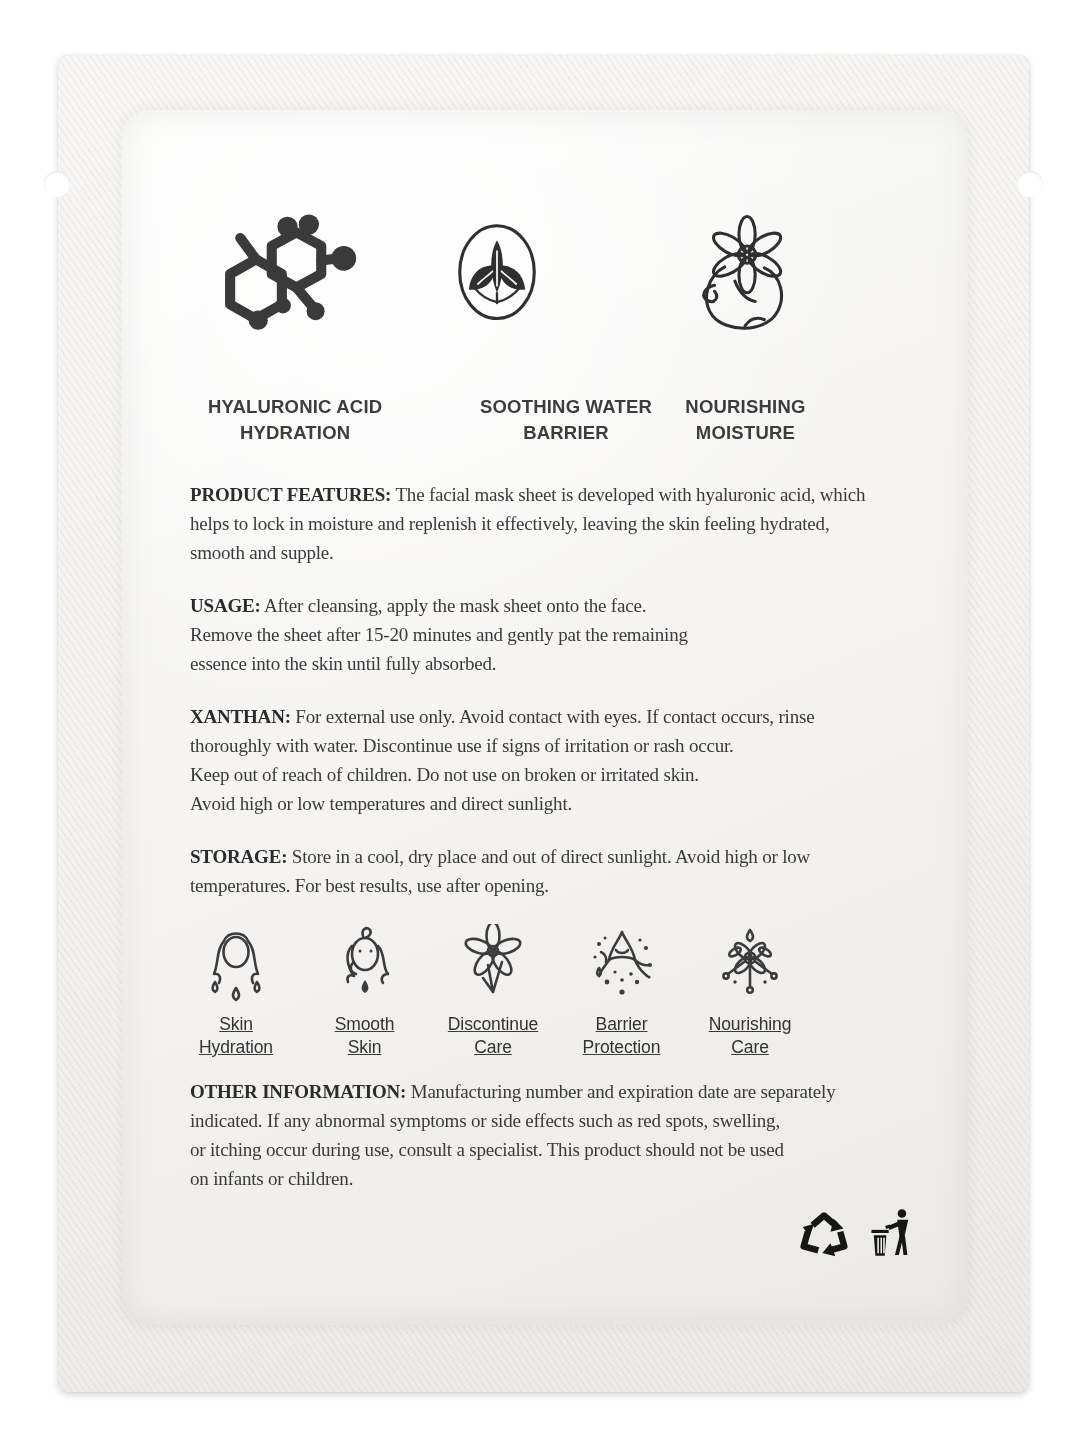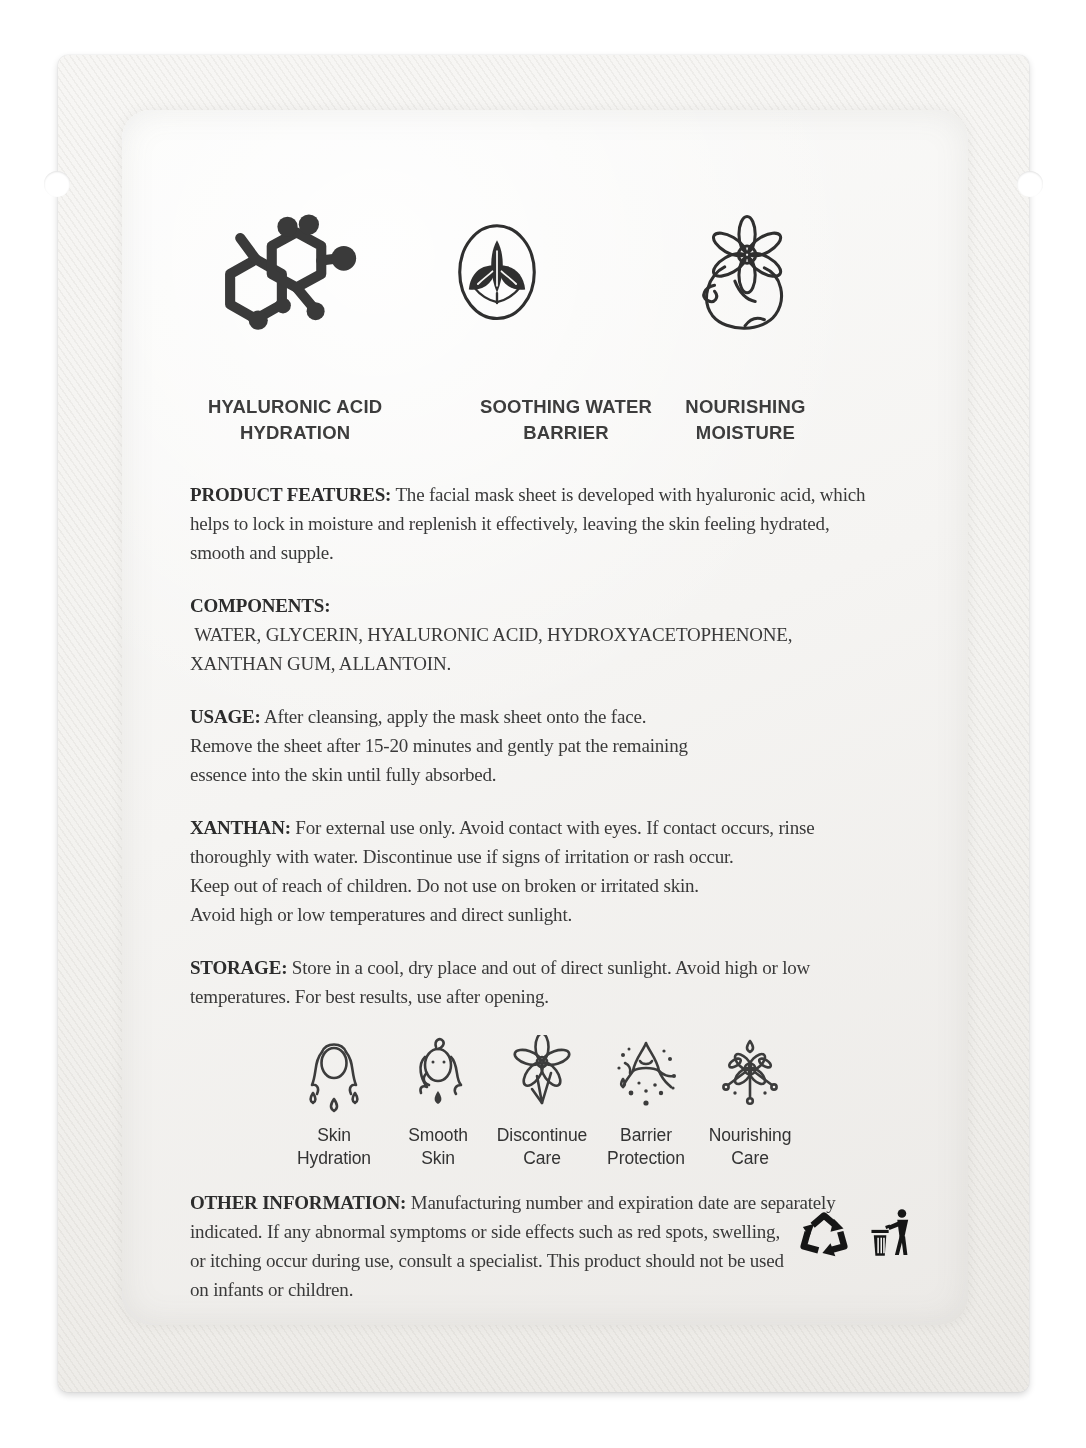--- a/index.html
+++ b/index.html
@@ -162,8 +162,6 @@
 helps to lock in moisture and replenish it effectively, leaving the skin feeling hydrated,
 smooth and supple.</span></p>
 
-      <p class="section"><b>COMPONENTS:</b><span class="txt"> WATER, GLYCERIN, HYALURONIC ACID, HYDROXYACETOPHENONE,
-XANTHAN GUM, ALLANTOIN.</span></p>
 
       <p class="section"><b>USAGE:</b><span class="txt"> After cleansing, apply the mask sheet onto the face.
 Remove the sheet after 15-20 minutes and gently pat the remaining

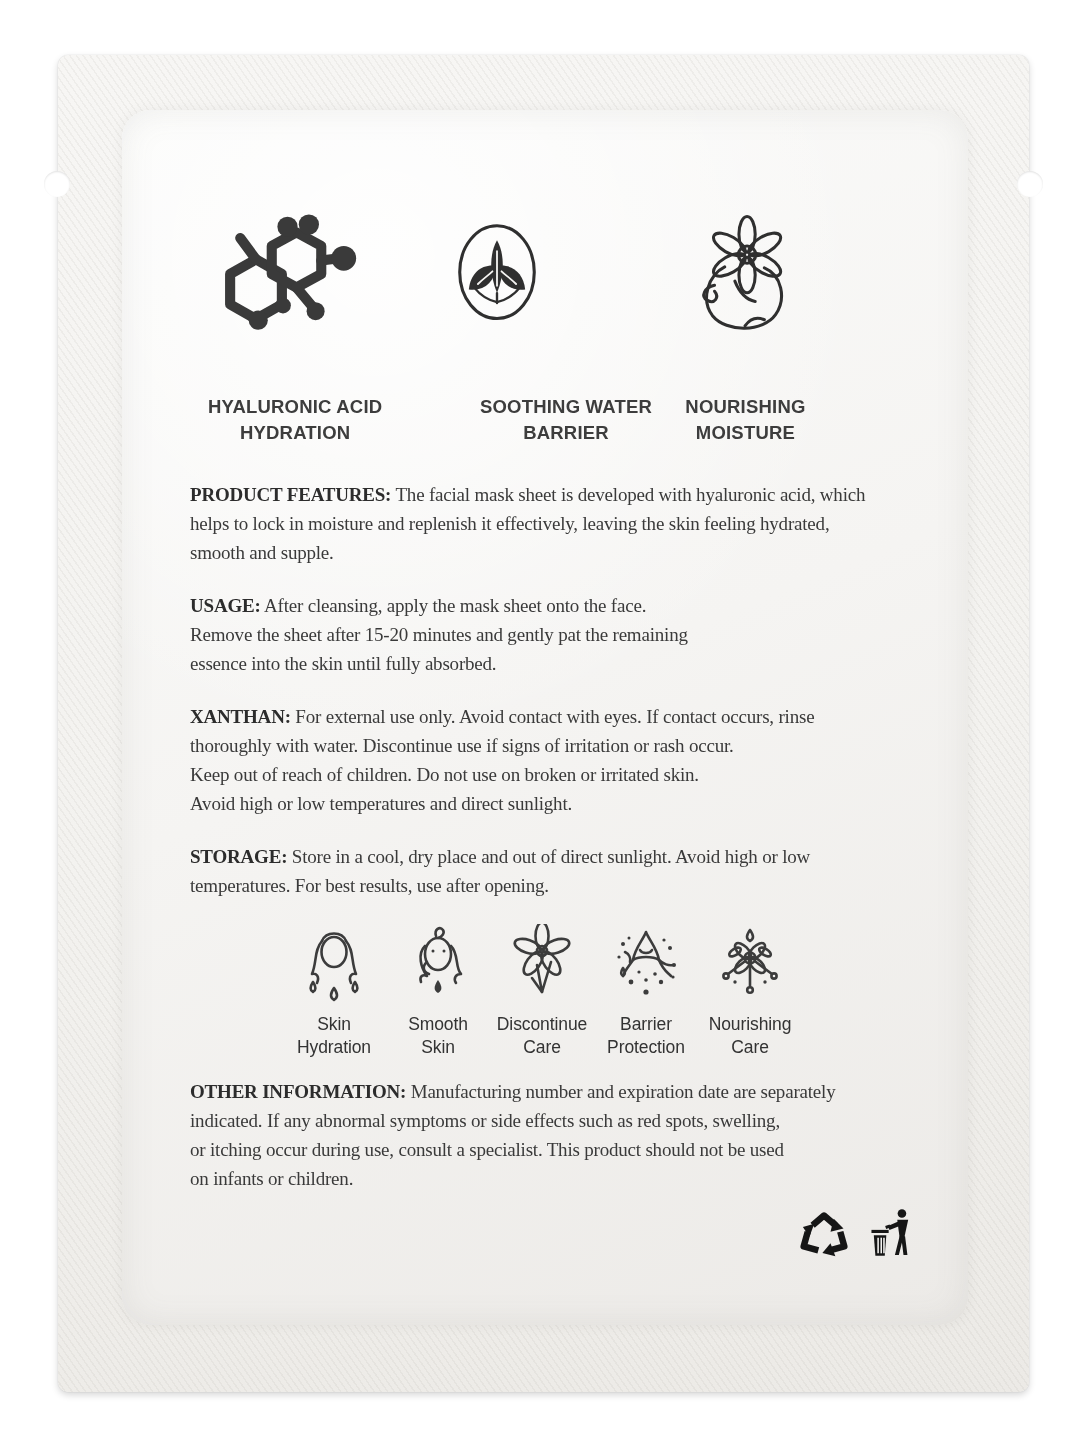--- a/index.html
+++ b/index.html
@@ -57,7 +57,7 @@
 
   
   .benefits {
-    display:flex; justify-content:flex-end; width:618px; margin:6px 0 18px -6px;
+    display:flex; justify-content:space-between; width:618px; margin:6px 0 18px -6px;text-decoration:underline;
   }
   .benefit { width:104px; display:flex; flex-direction:column; align-items:center; }
   .benefit-icon-box { height:80px; display:flex; align-items:flex-end; justify-content:center; }

